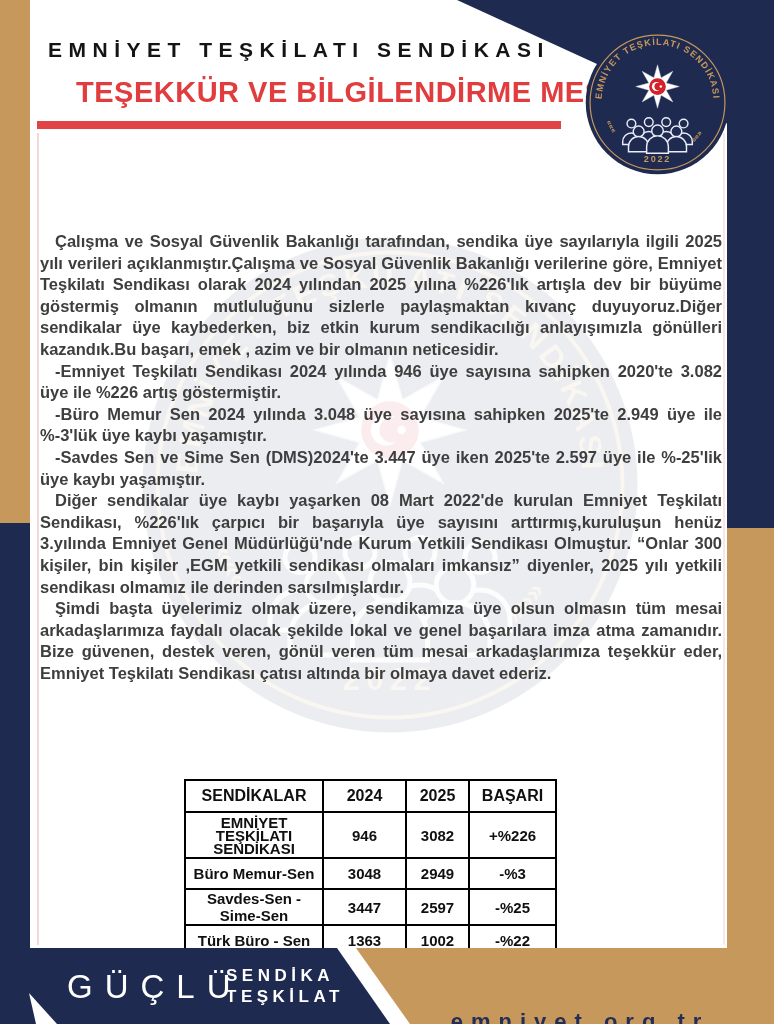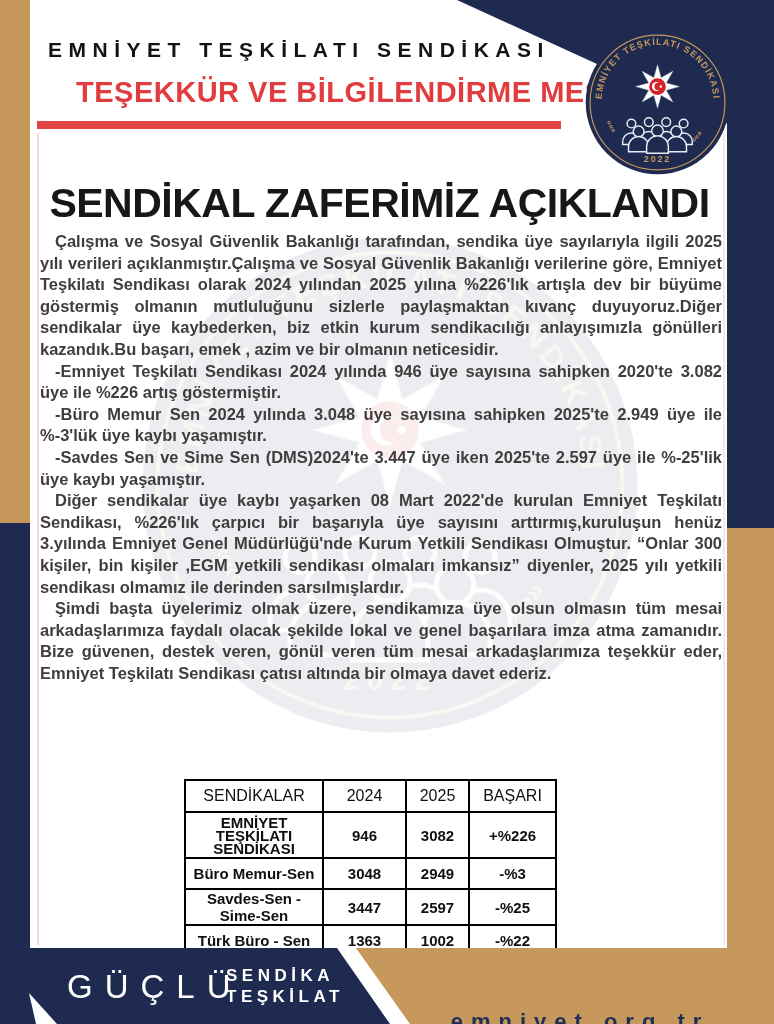--- a/index.html
+++ b/index.html
@@ -134,7 +134,6 @@
     <use href="#badge" xlink:href="#badge"></use>
   </svg>
 
-  <div class="article-title">SENDİKAL ZAFERİMİZ AÇIKLANDI</div>
   <div class="bodytext">
     <p>Çalışma ve Sosyal Güvenlik Bakanlığı tarafından, sendika üye sayılarıyla ilgili 2025 yılı verileri açıklanmıştır.Çalışma ve Sosyal Güvenlik Bakanlığı verilerine göre, Emniyet Teşkilatı Sendikası olarak 2024 yılından 2025 yılına %226'lık artışla dev bir büyüme göstermiş olmanın mutluluğunu sizlerle paylaşmaktan kıvanç duyuyoruz.Diğer sendikalar üye kaybederken, biz etkin kurum sendikacılığı anlayışımızla gönülleri kazandık.Bu başarı, emek , azim ve bir olmanın neticesidir.</p>
     <p>-Emniyet Teşkilatı Sendikası 2024 yılında 946 üye sayısına sahipken 2020'te 3.082 üye ile %226 artış göstermiştir.</p>

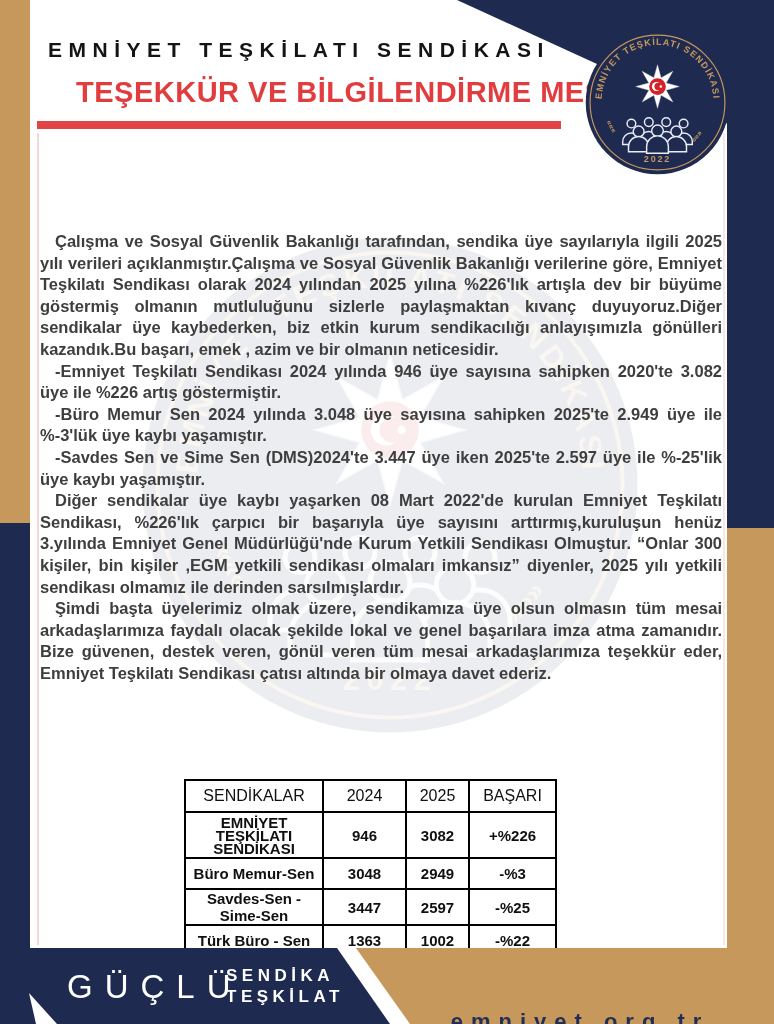--- a/index.html
+++ b/index.html
@@ -36,7 +36,7 @@
   .results-table{position:absolute;left:184px;top:779px;z-index:3;border-collapse:collapse;background:#fff;}
   .results-table th,.results-table td{border:2px solid #000;text-align:center;vertical-align:middle;
     color:#101010;padding:0 4px;}
-  .results-table th{font-size:16px;font-weight:400;height:30px;}
+  .results-table th{font-size:16px;font-weight:700;height:30px;}
   .results-table td{font-size:15px;font-weight:700;}
   .results-table .c-name{width:138px;}
   .results-table .c-2024{width:83px;}

